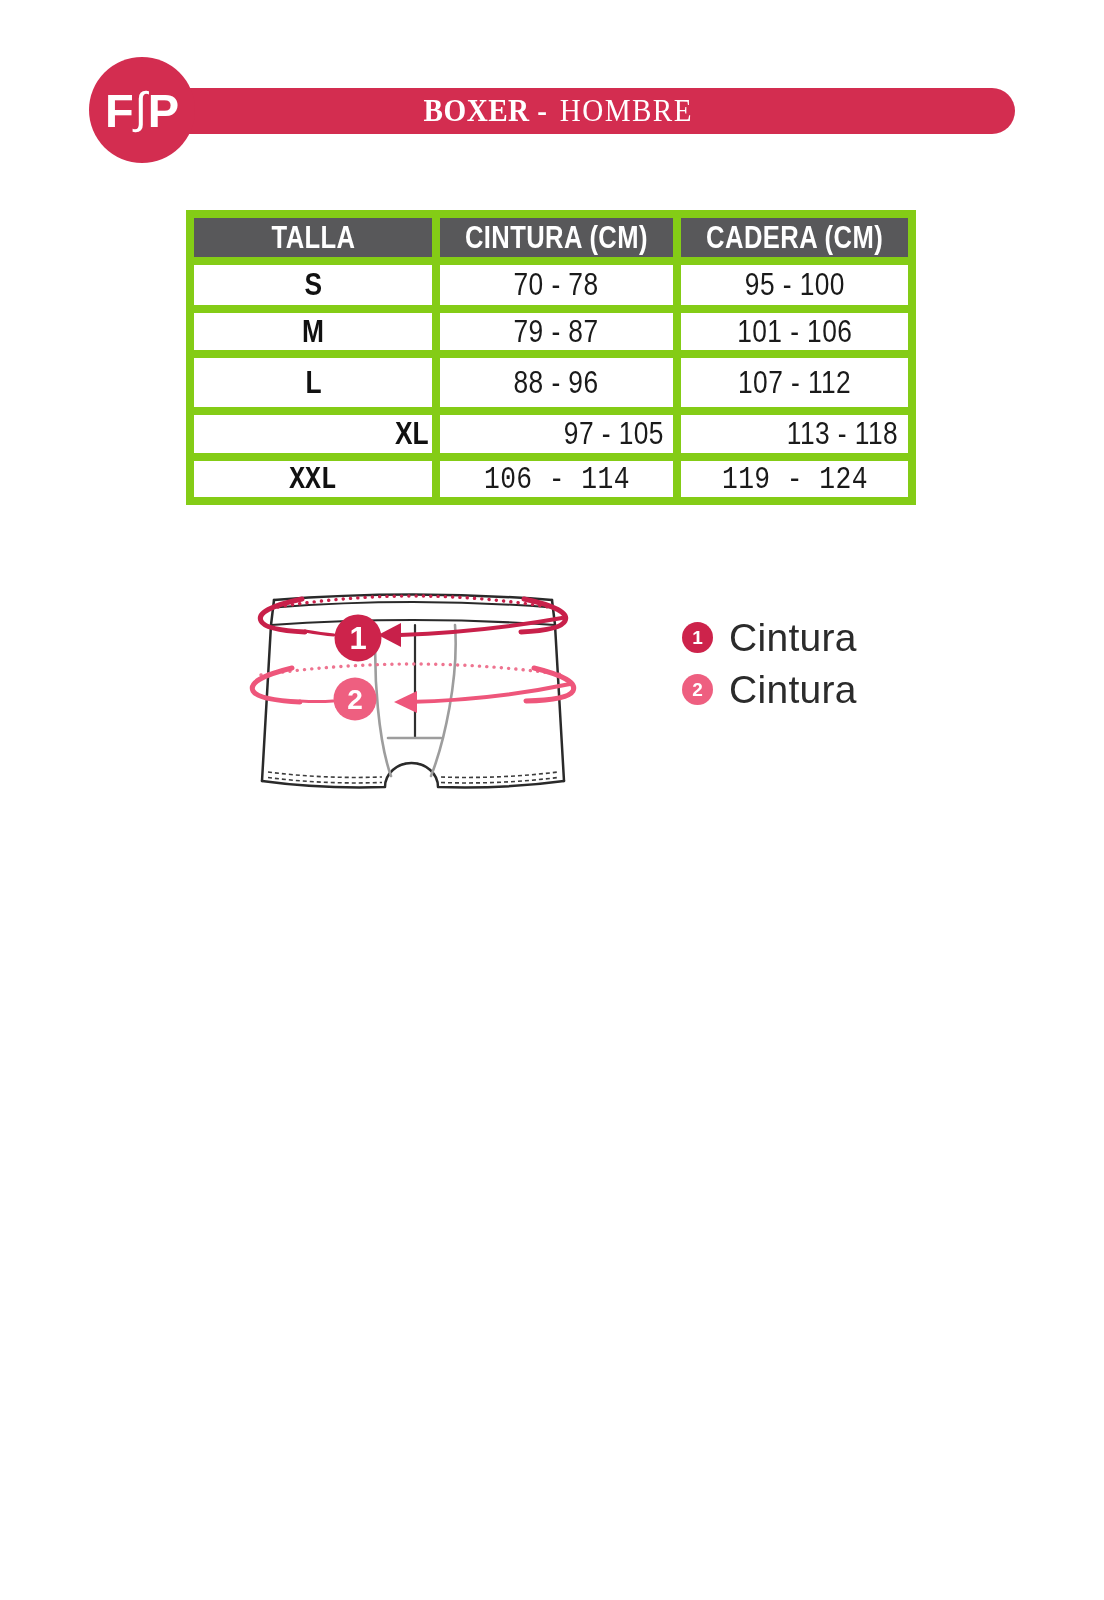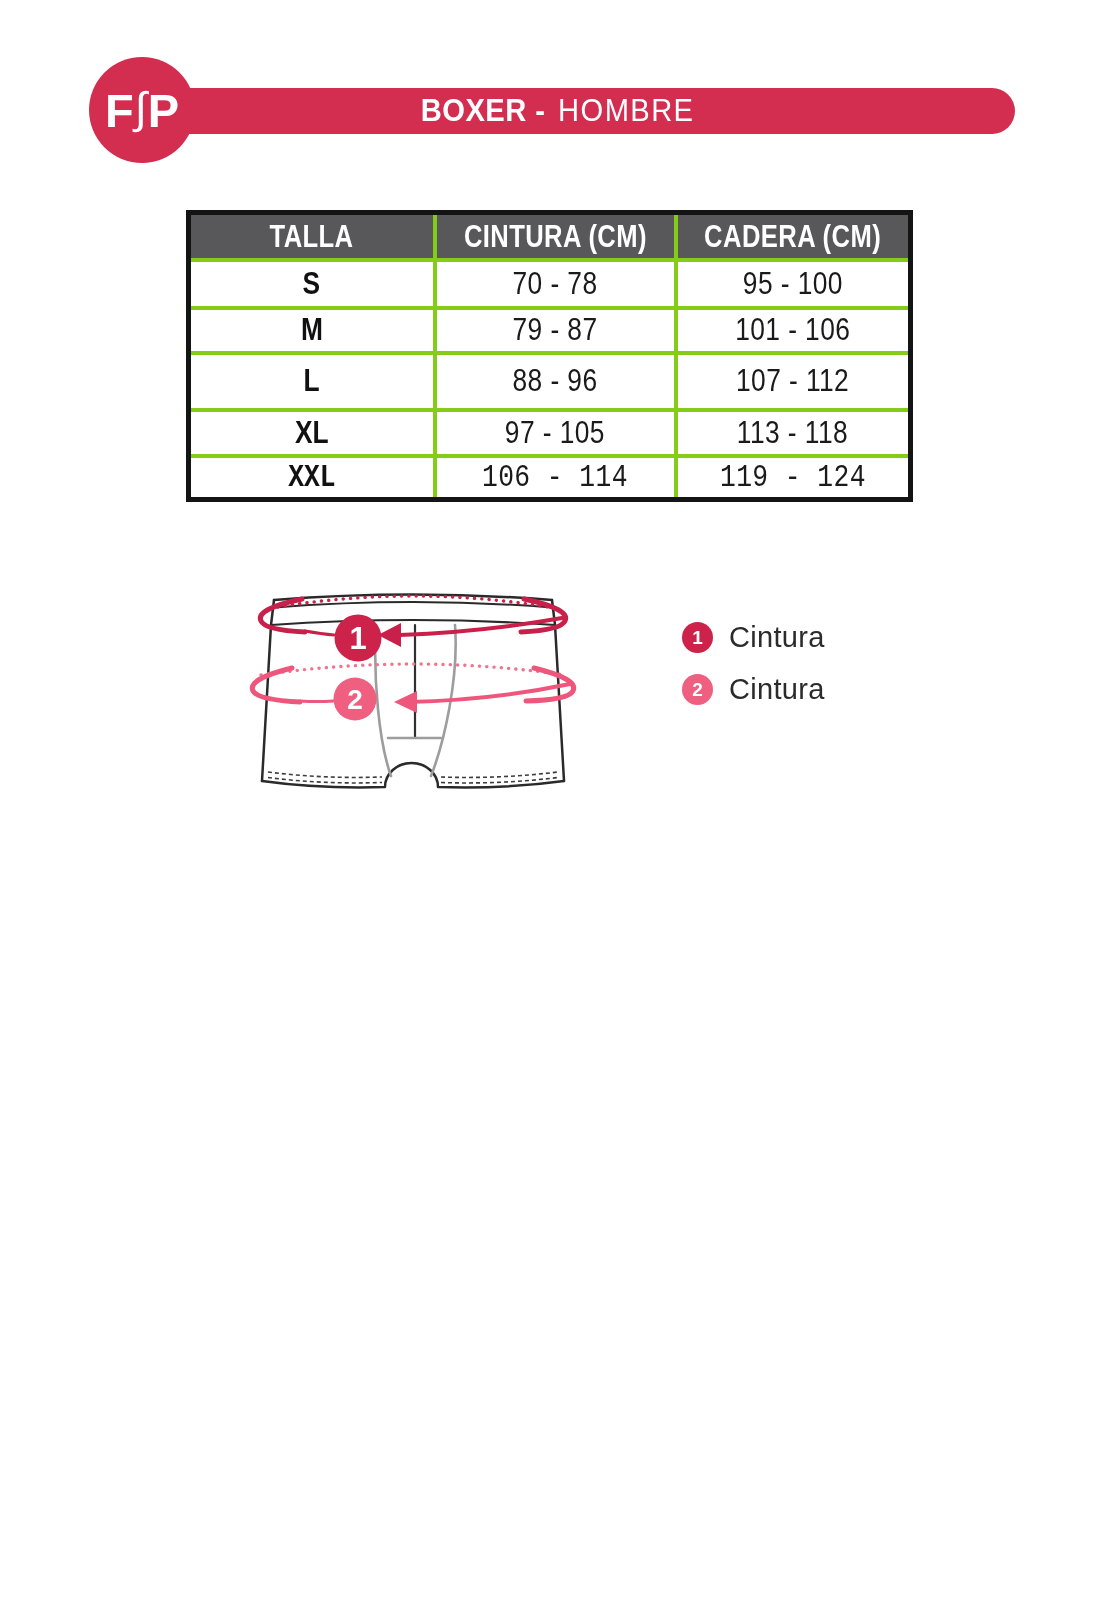--- a/index.html
+++ b/index.html
@@ -9,7 +9,7 @@
   
   .banner { position:absolute; left:141px; top:88px; width:874px; height:46px;
     background:#D32D50; border-radius:0 23px 23px 0;
-    display:flex; align-items:center; justify-content:center; padding-right:40px; }
+    display:flex; align-items:center; justify-content:center; padding-right:40px;font-family:Liberation Serif, serif; }
   .banner-inner { display:inline-block; transform:scaleX(0.94); white-space:nowrap; }
   .banner-bold  { color:#fff; font-size:31px; font-weight:700; letter-spacing:0.5px; }
   .banner-light { color:#fff; font-size:31px; font-weight:400; letter-spacing:1.5px; margin-left:9px; }

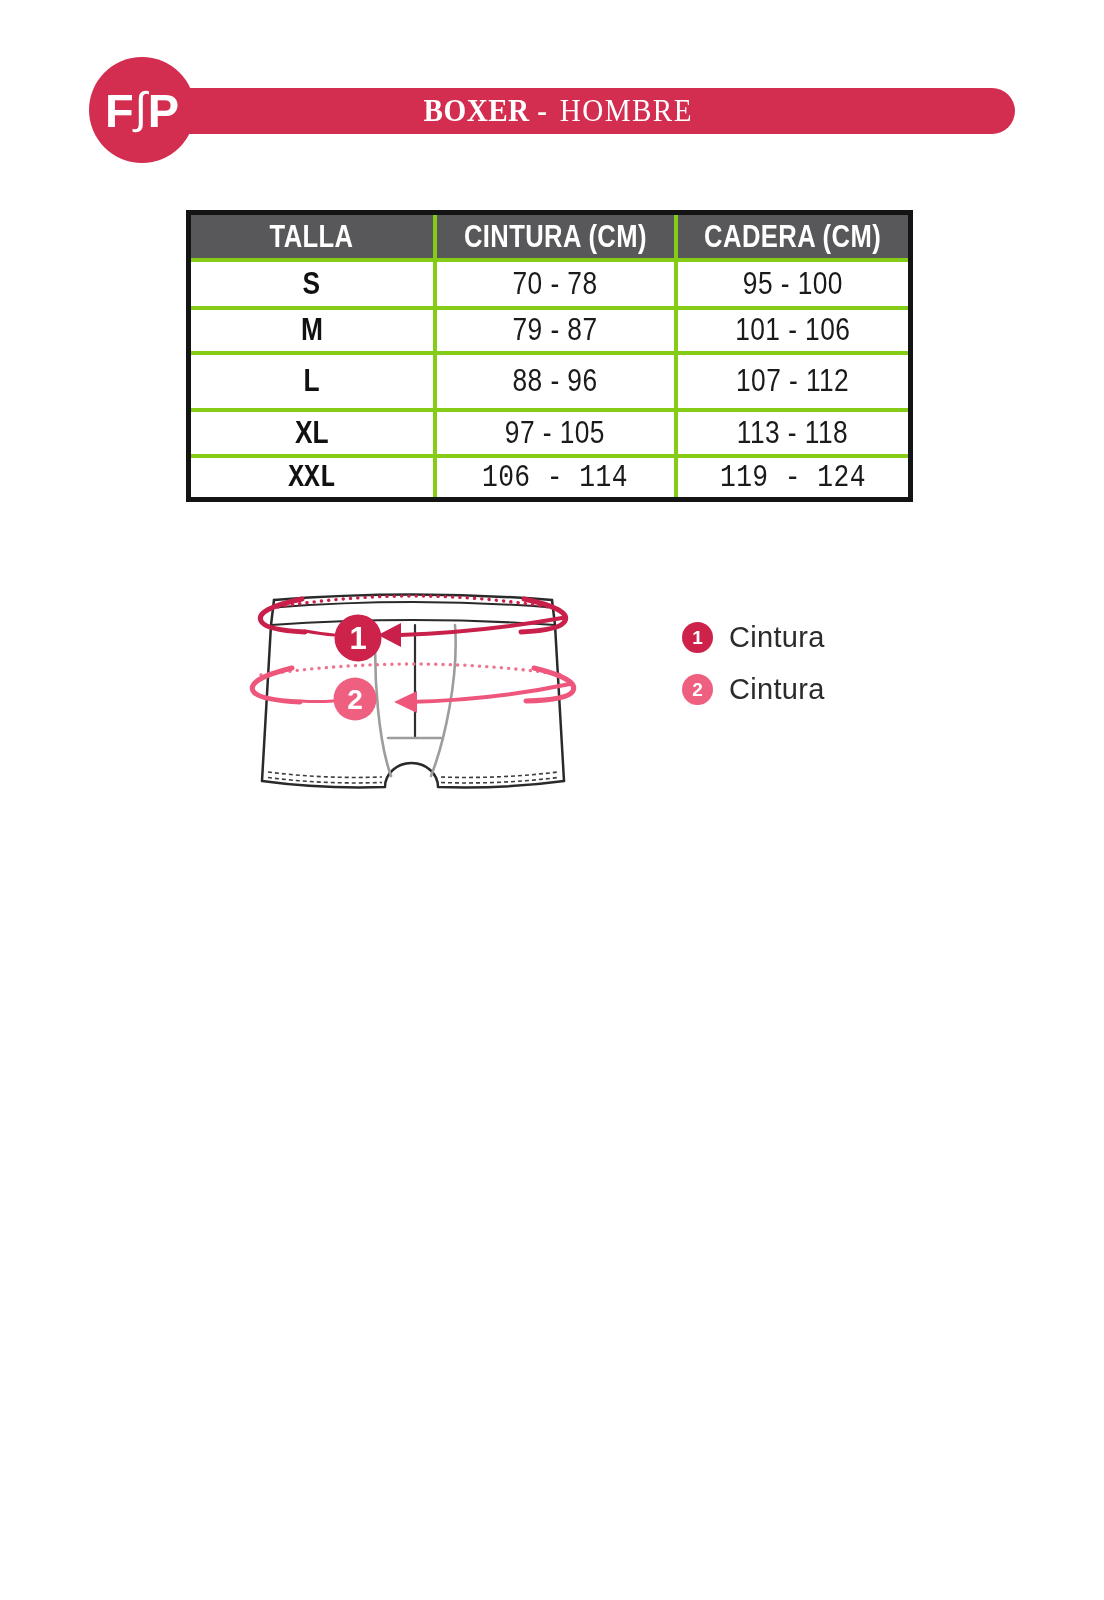--- a/index.html
+++ b/index.html
@@ -23,7 +23,7 @@
   
   table.size-table { position:absolute; left:186px; top:210px; width:722px;
     border-collapse:collapse; table-layout:fixed; border:5px solid #141414; }
-  .size-table th, .size-table td { border:4px solid #84cc16; text-align:center; vertical-align:middle; padding:0; }
+  .size-table th, .size-table td { border:8px solid #84cc16; text-align:center; vertical-align:middle; padding:0; }
   .size-table th { background:#58585A; height:47px; }
   .size-table td { background:#ffffff; }
   .hdr-txt  { display:inline-block; transform:scaleX(0.80); white-space:nowrap;

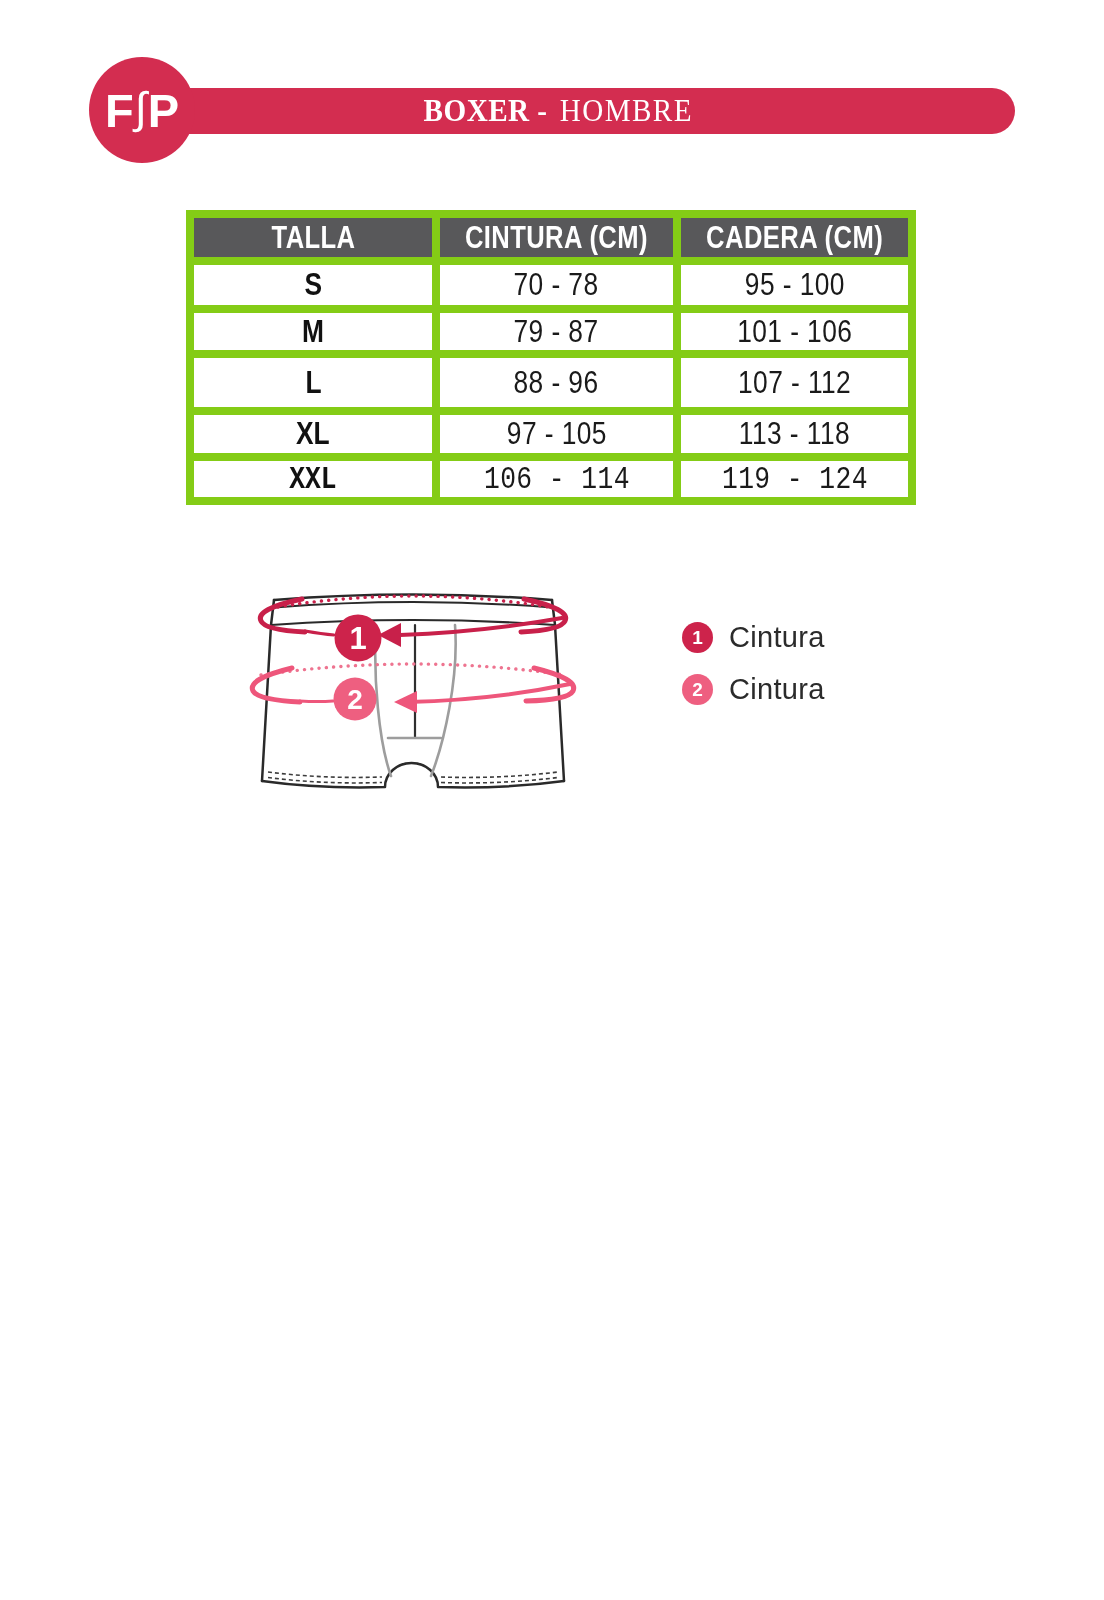--- a/index.html
+++ b/index.html
@@ -35,7 +35,7 @@
   tr.row-s   td { height:48px; }
   tr.row-m   td { height:45px; }
   tr.row-l   td { height:57px; }
-  tr.row-xl  td { height:46px; }
+  tr.row-xl  td { height:46px;text-align:right; }
   tr.row-xxl td { height:44px;font-family:Liberation Mono, monospace; }
 
   

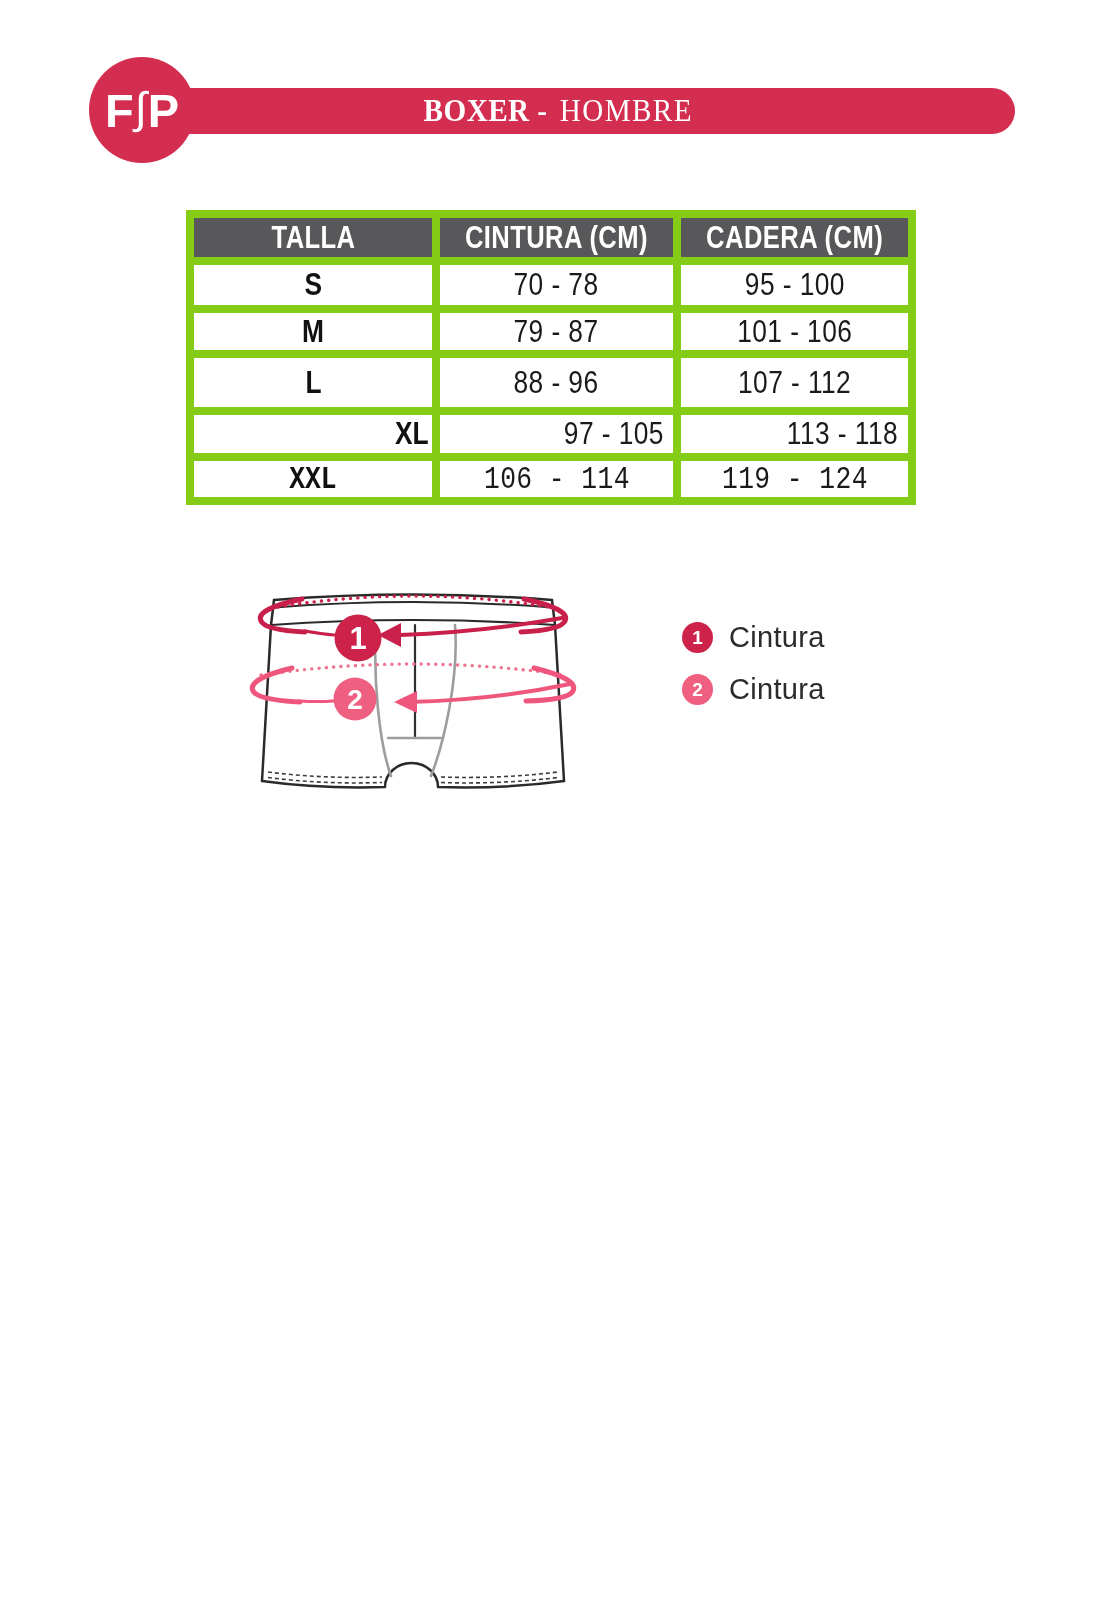--- a/index.html
+++ b/index.html
@@ -49,7 +49,7 @@
     margin-right:16px; flex:0 0 31px; }
   .legend-badge.b1 { background:#CD234B; }
   .legend-badge.b2 { background:#EE5F80; }
-  .legend-label { font-size:29px; color:#2b2b2b; letter-spacing:0.3px; }
+  .legend-label { font-size:39px; color:#2b2b2b; letter-spacing:0.3px; }
 </style>
 </head>
 <body>

